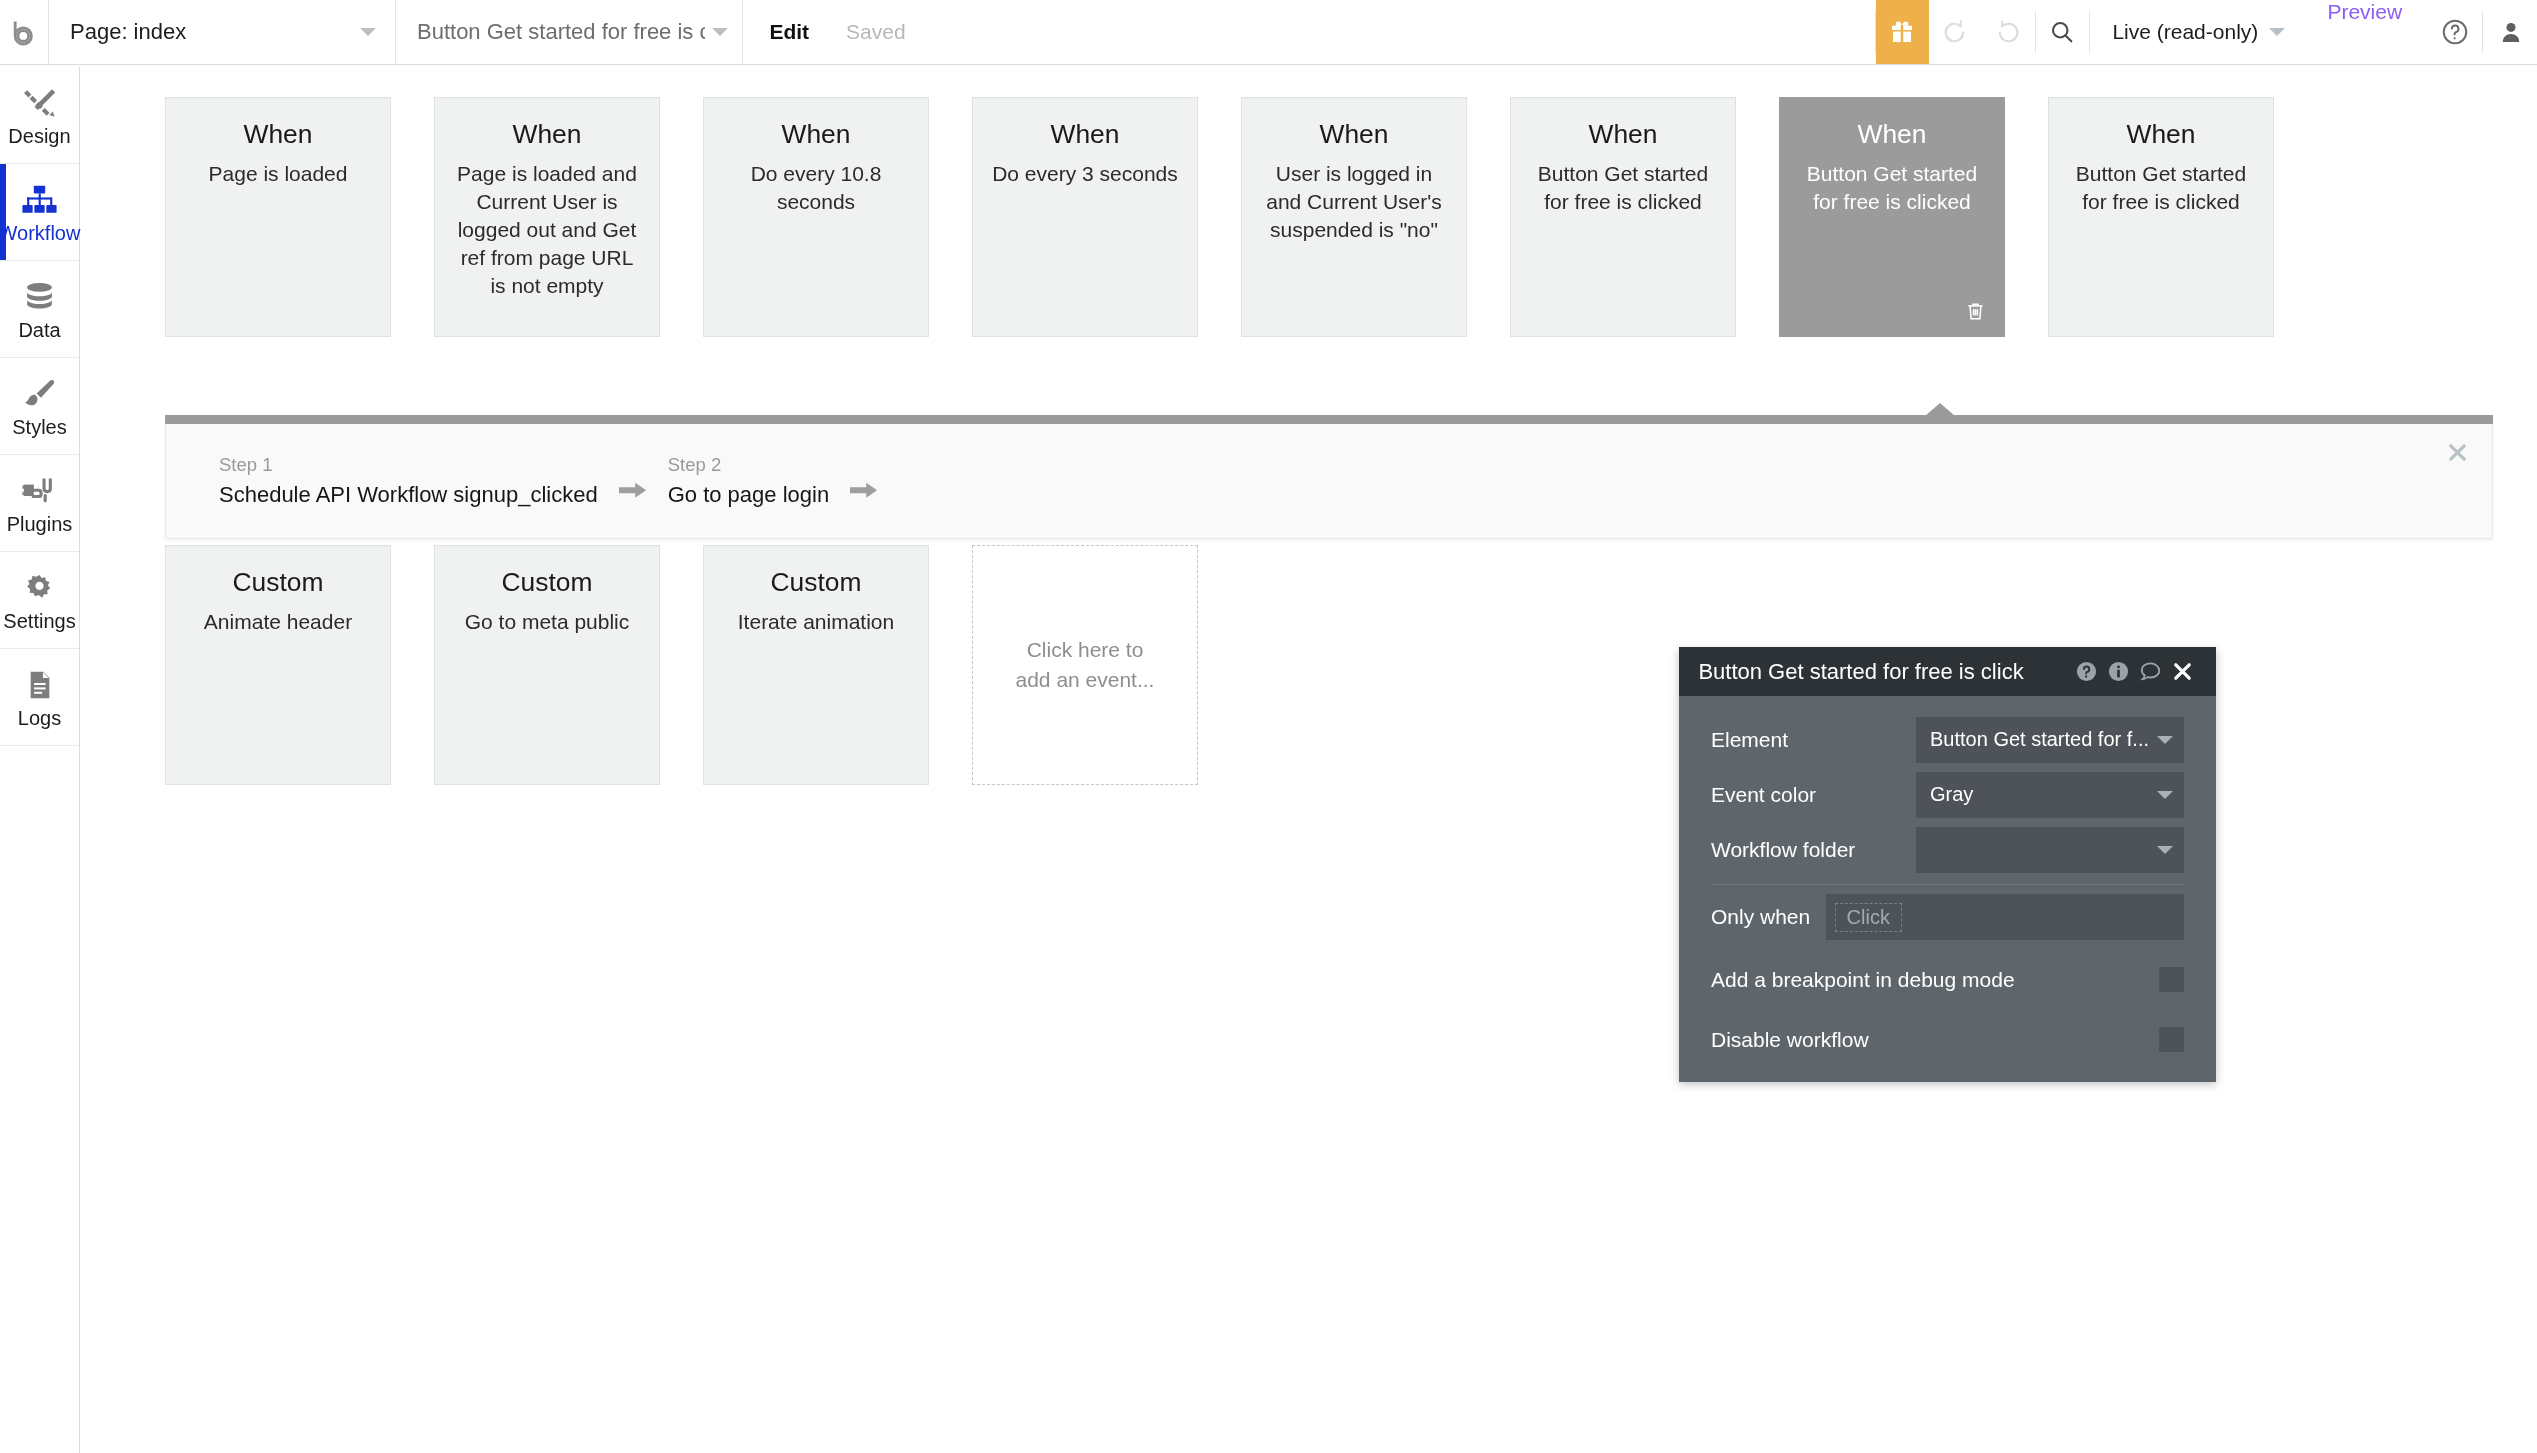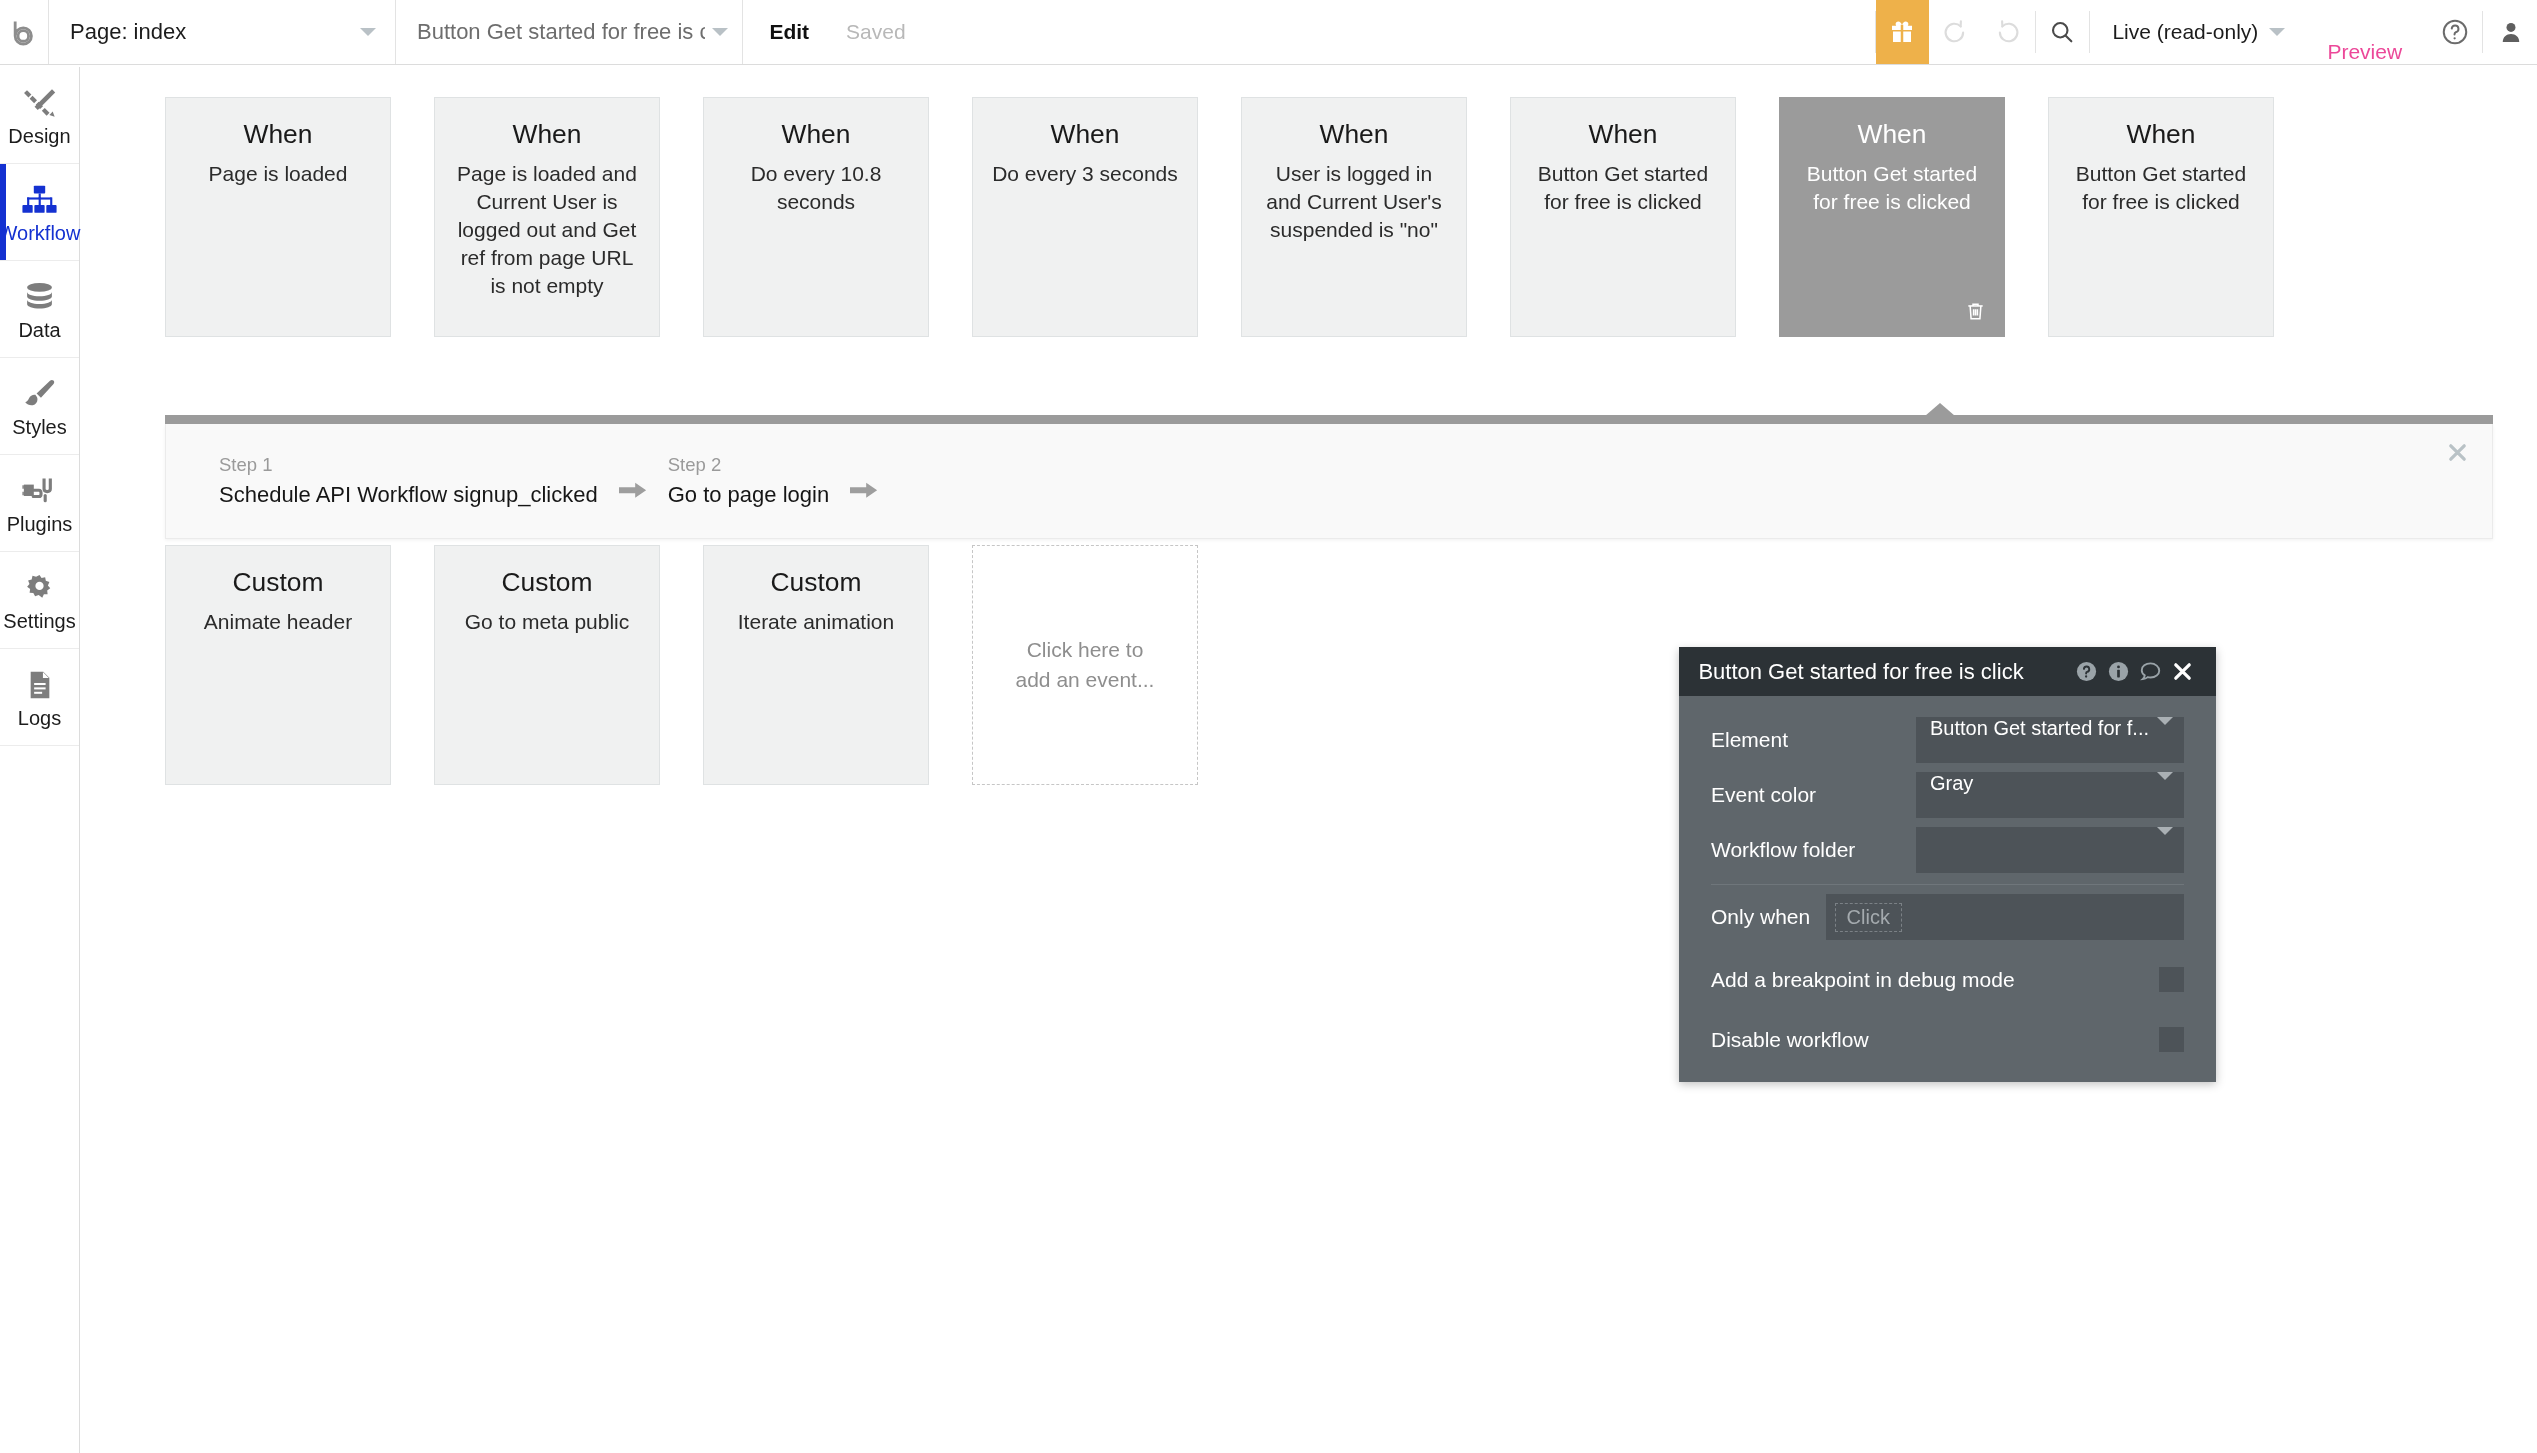--- a/index.html
+++ b/index.html
@@ -71,8 +71,8 @@
   }
   .tb-mode .txt { font-size: 21px; color: #1c1c1c; white-space: nowrap; }
   .tb-preview {
-    display: flex; align-items: flex-end; padding: 0 25px;
-    font-size: 21px; color: #ec4899; cursor: pointer; white-space: nowrap;
+    display: flex; align-items: flex-start; padding: 0 25px;
+    font-size: 21px; color: #8b5cf6; cursor: pointer; white-space: nowrap;
   }
   .tb-help, .tb-avatar {
     width: 55px; display: flex; align-items: center; justify-content: center;

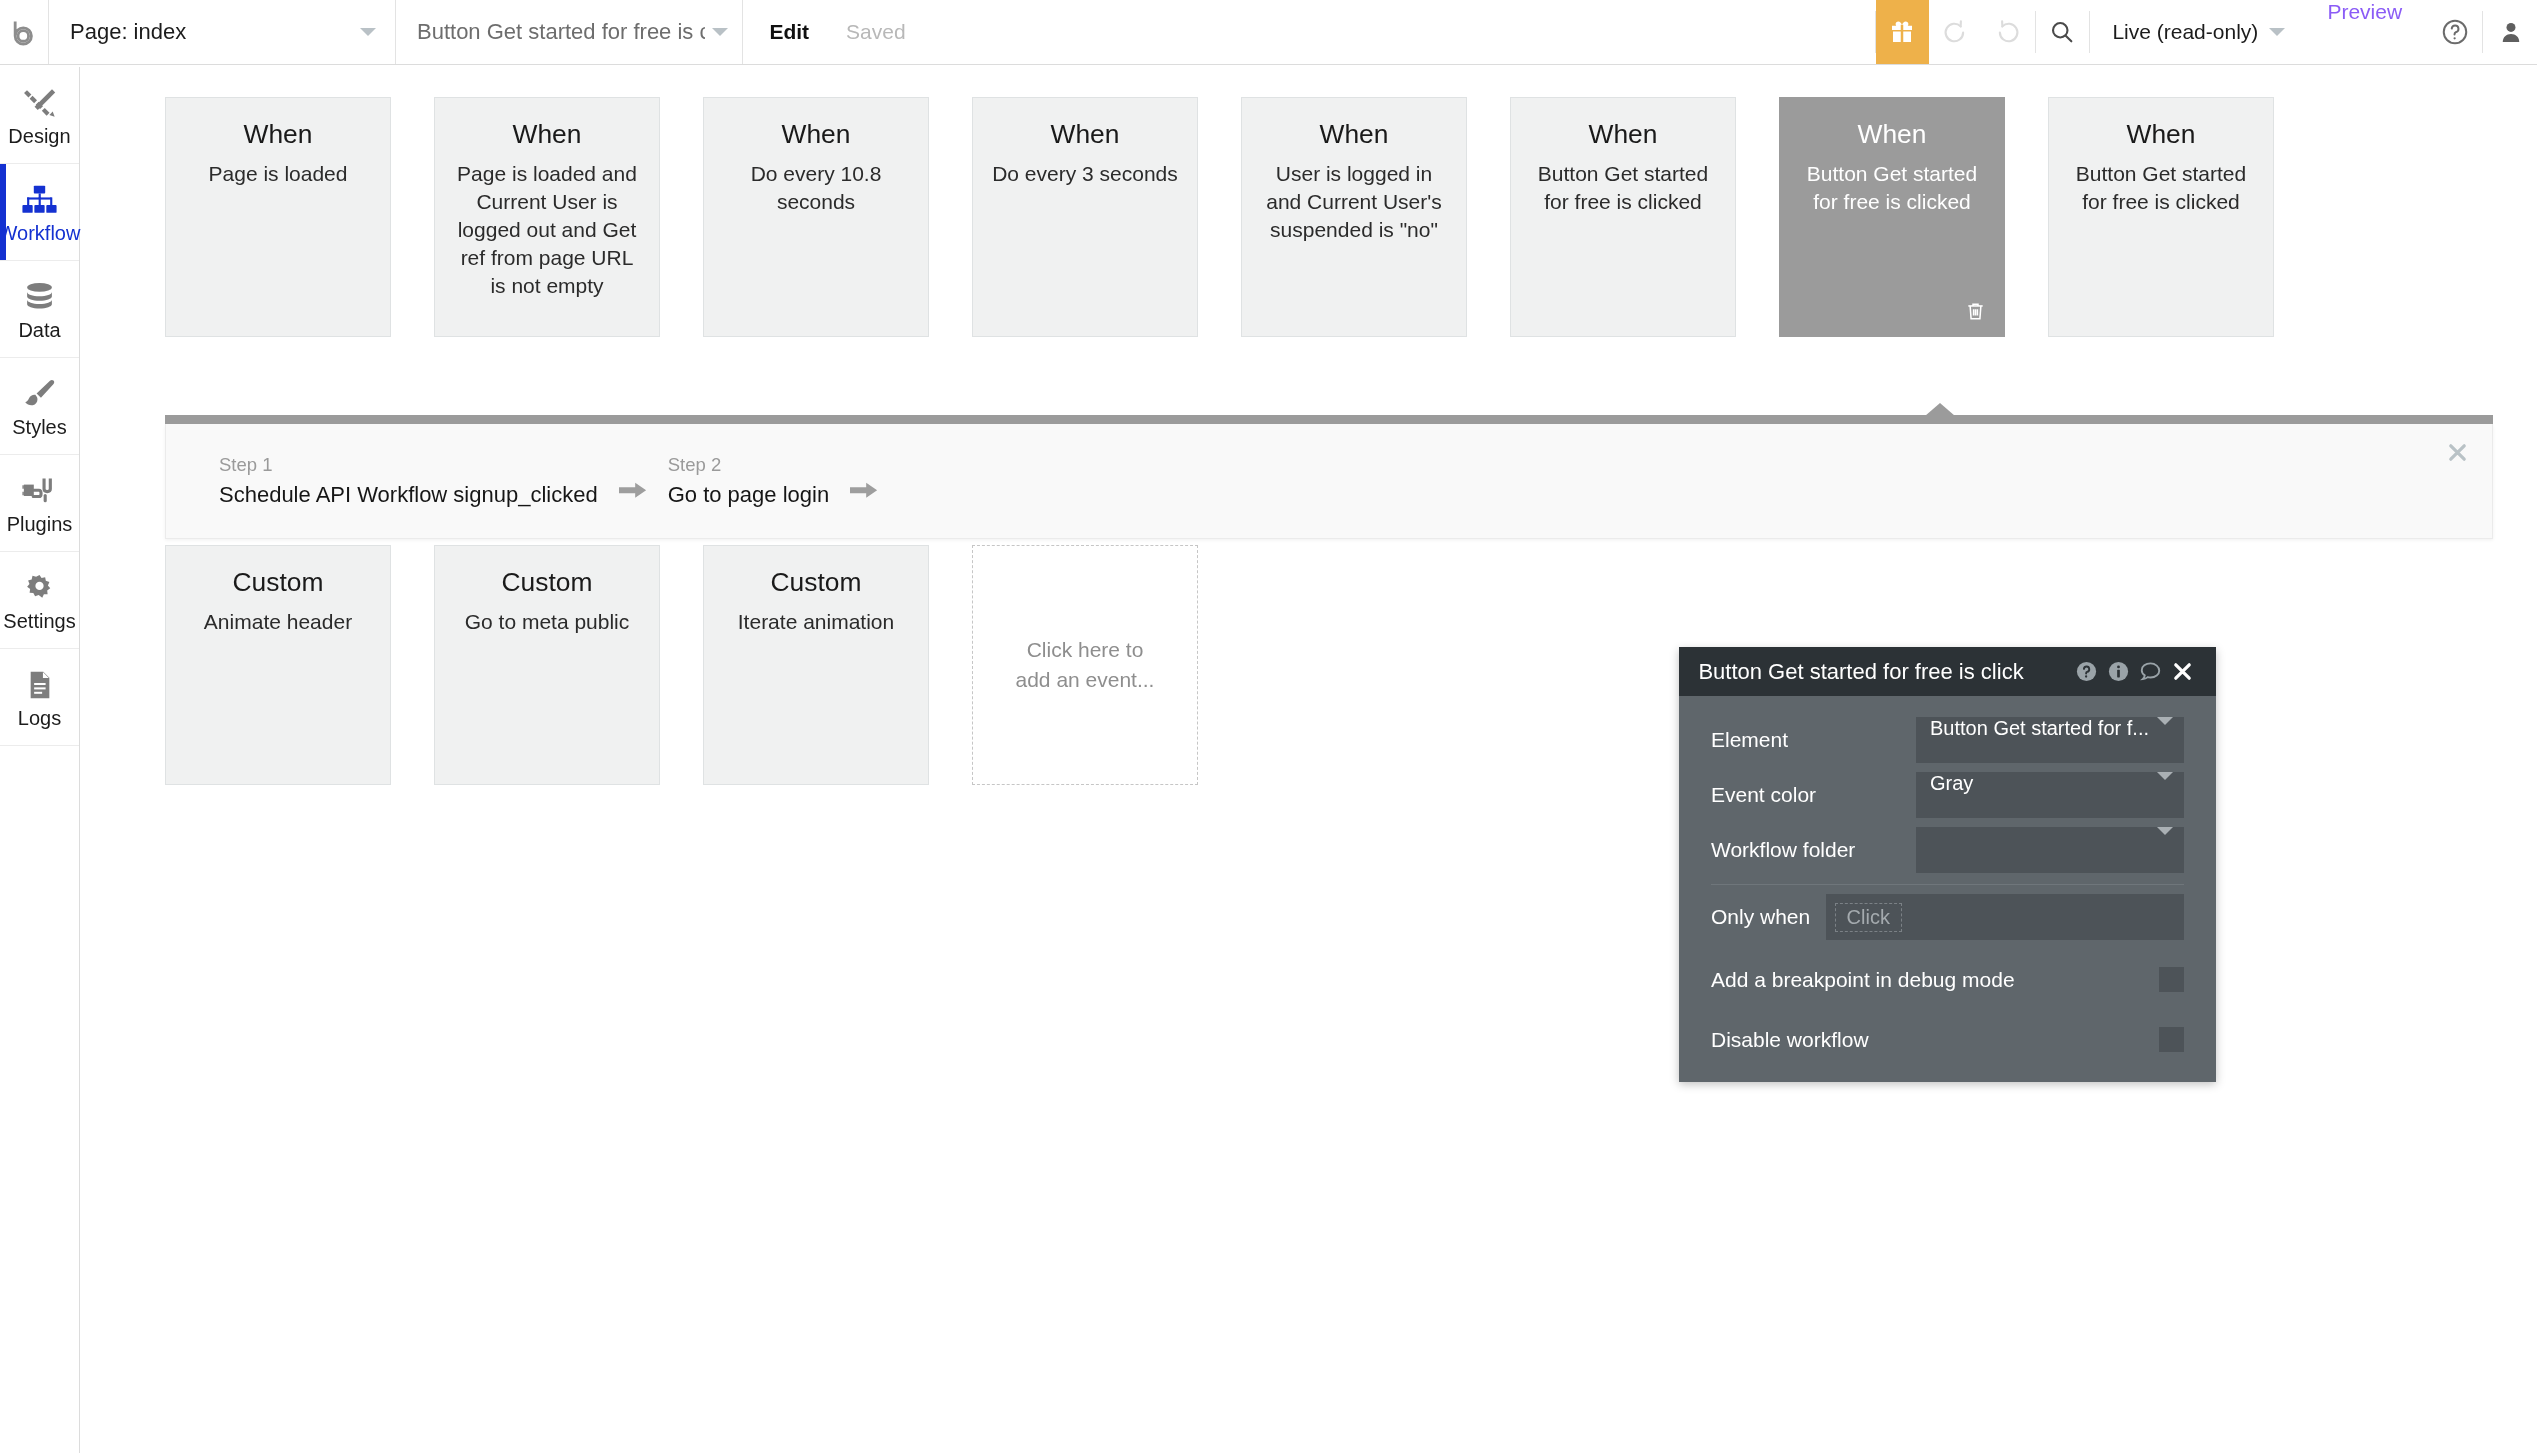--- a/index.html
+++ b/index.html
@@ -237,7 +237,7 @@
     margin-left: auto;
     width: 268px; height: 46px;
     background: #4d5358;
-    display: flex; 
+    display: flex; align-items: center;
     padding: 0 10.6px 0 14px; cursor: pointer;
   }
   .pp-field .val {

